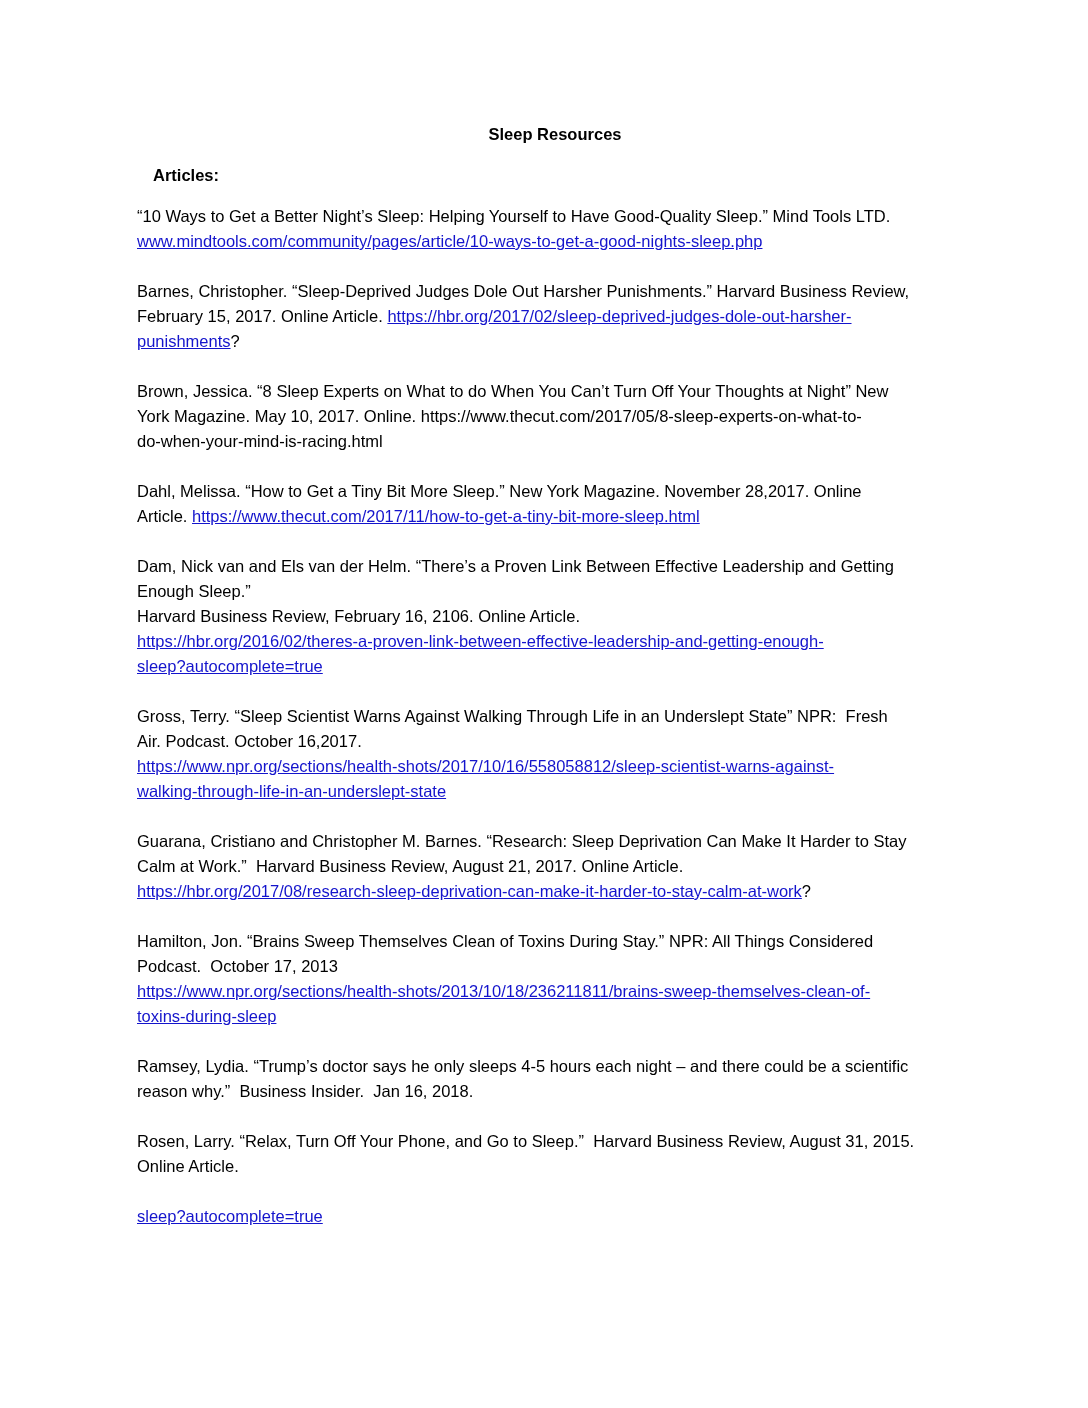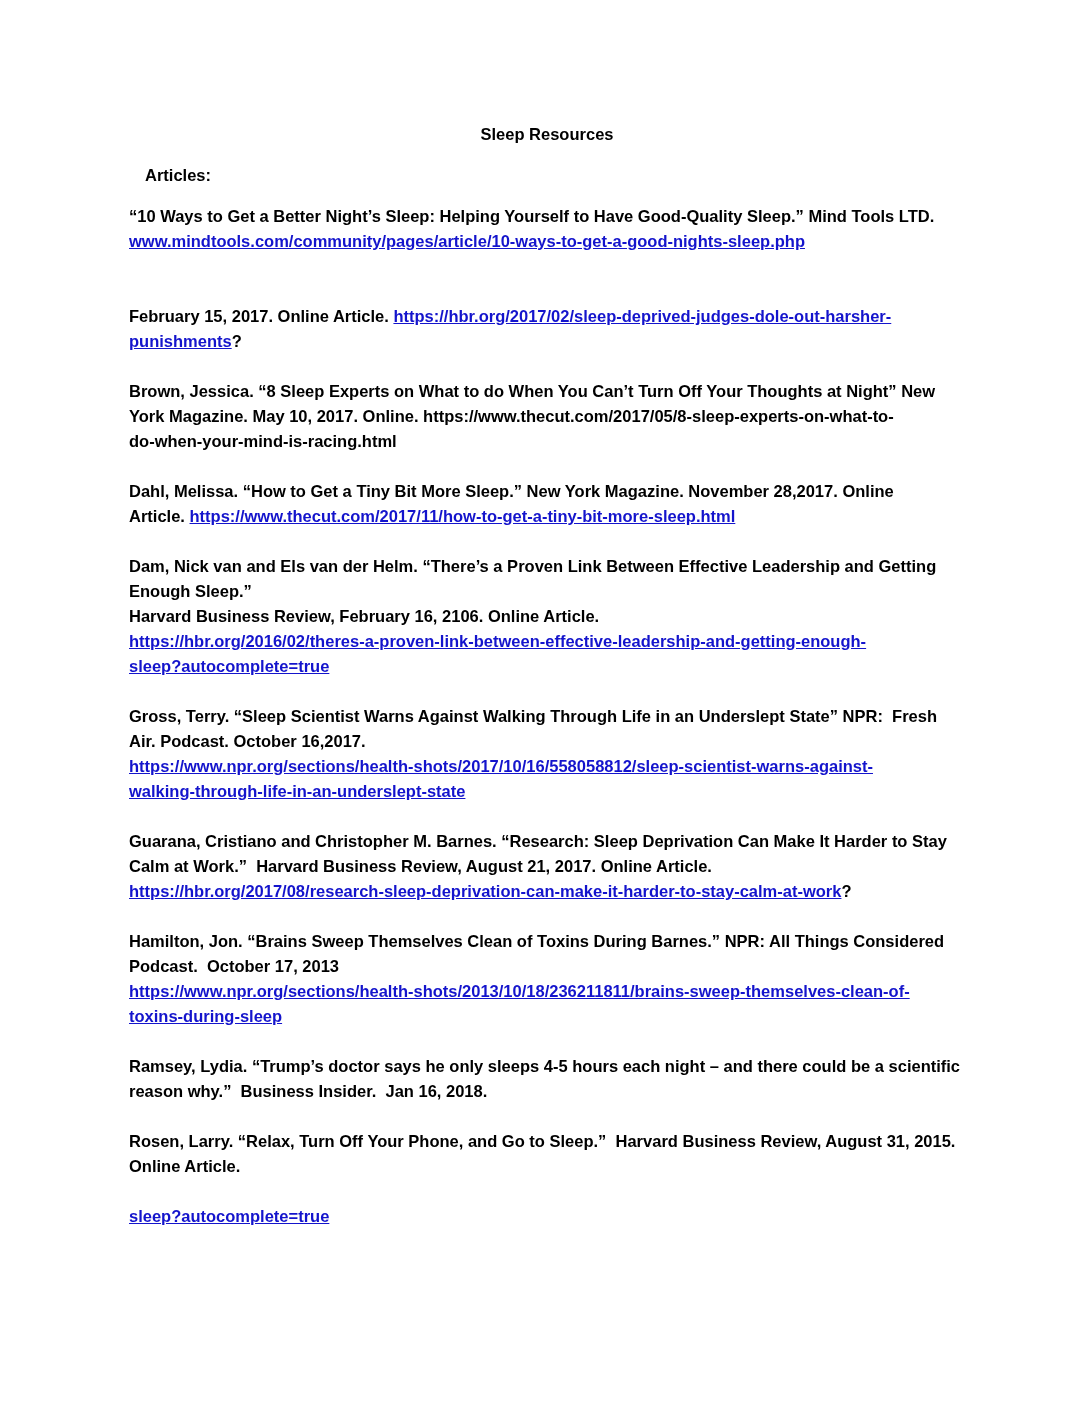--- a/index.html
+++ b/index.html
@@ -16,7 +16,7 @@
   }
   .page {
     position: absolute;
-    left: 129px;
+    left: 137px;
     top: 122px;
     width: 836px;
     font-size: 16.5px;

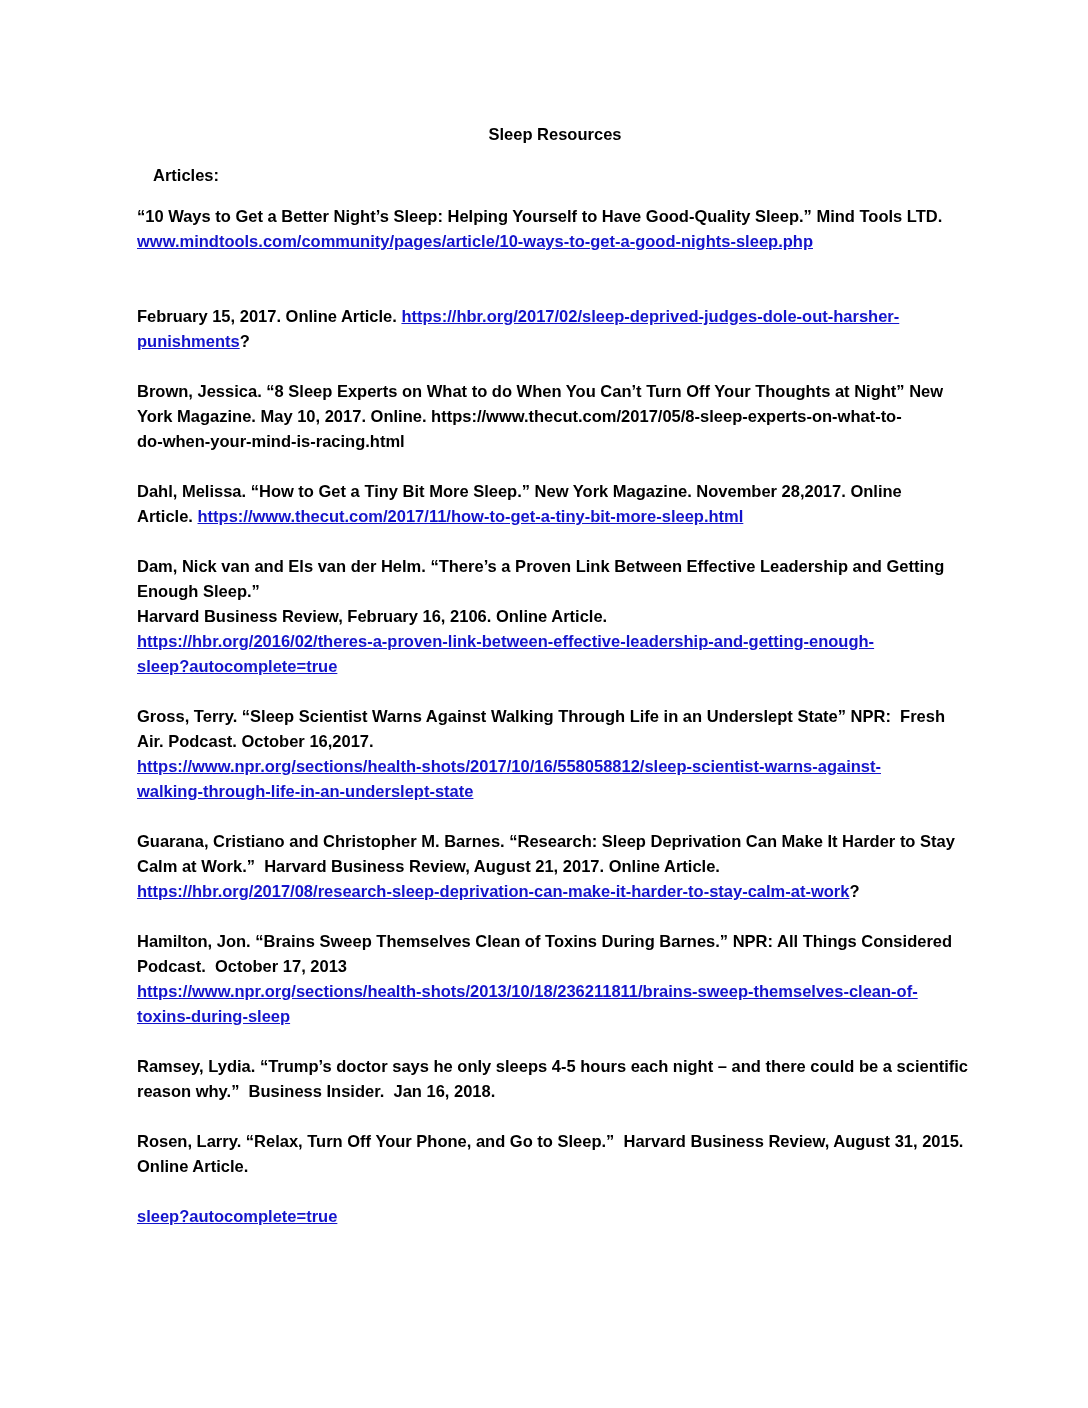--- a/index.html
+++ b/index.html
@@ -34,7 +34,6 @@
   .entry {
     margin: 0 0 25px 0;
     white-space: pre;
-    font-weight: bold;
   }
   .entry:first-of-type { margin-top: 0; }
   a.cite-link {

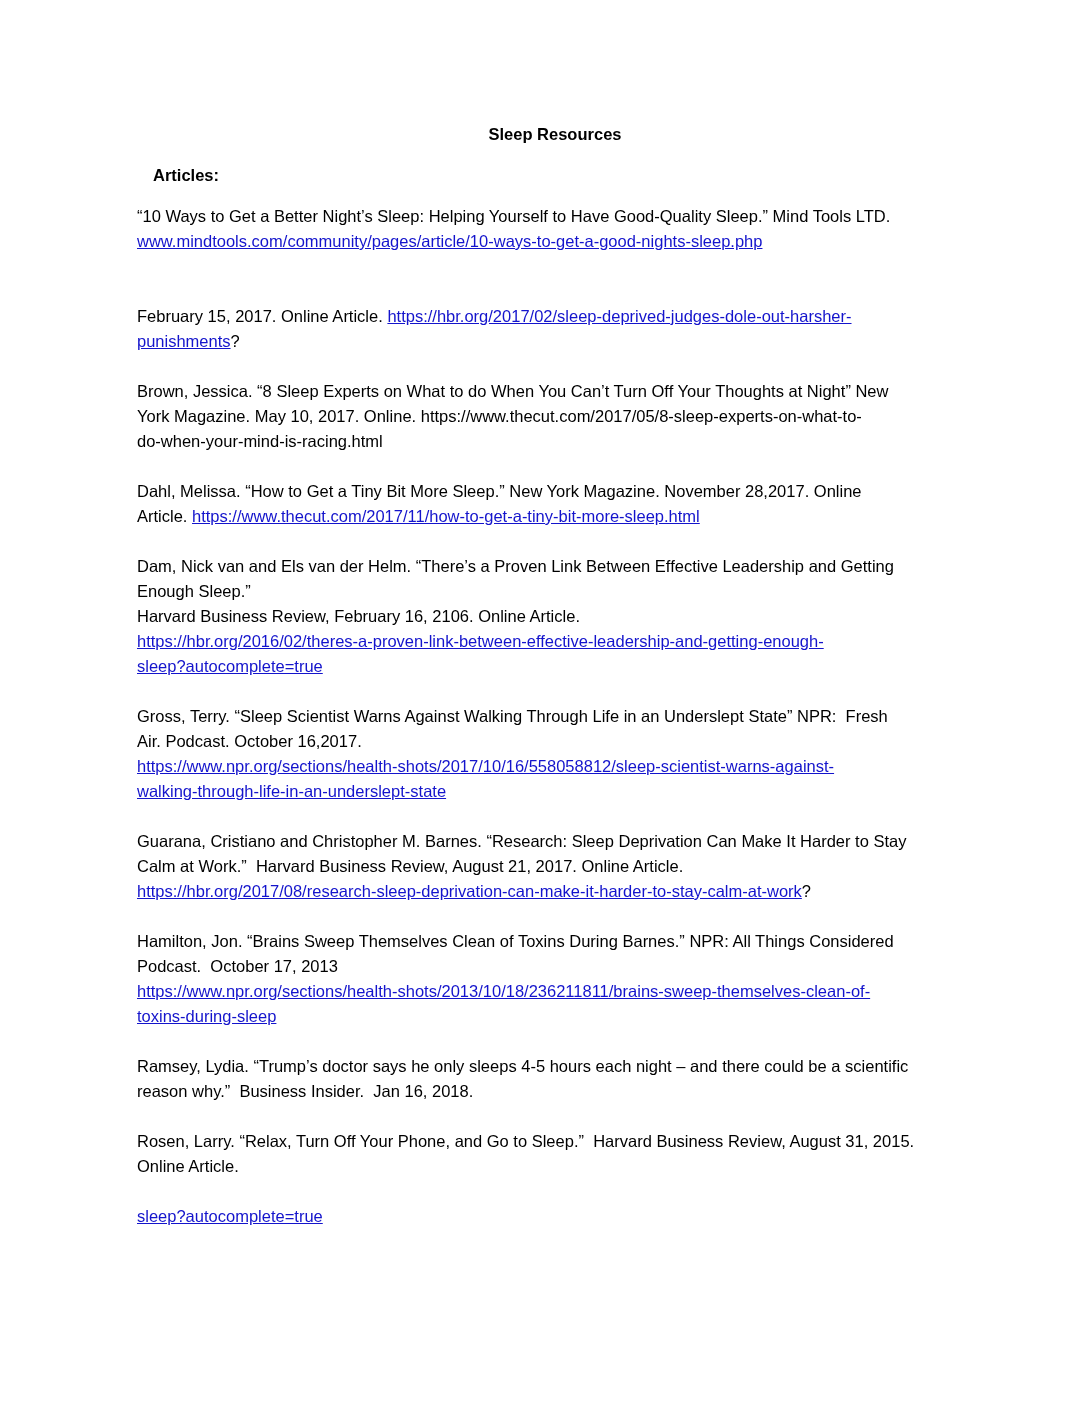--- a/index.html
+++ b/index.html
@@ -51,7 +51,7 @@
   <p class="section-label">Articles:</p>
   <div>
       <p class="entry"><span>“10 Ways to Get a Better Night’s Sleep: Helping Yourself to Have Good-Quality Sleep.” Mind Tools LTD.</span><br><a class="cite-link" href="#">www.mindtools.com/community/pages/article/10-ways-to-get-a-good-nights-sleep.php</a></p>
-      <p class="entry"><br><span>February 15, 2017. Online Article. </span><a class="cite-link" href="#">https://hbr.org/2017/02/sleep-deprived-judges-dole-out-harsher-</a><br><a class="cite-link" href="#">punishments</a><span>?</span></p>
+      <p class="entry"><span>Barnes, Christopher. “Sleep-Deprived Judges Dole Out Harsher Punishments.” Harvard Business Review,</span><br><span>February 15, 2017. Online Article. </span><a class="cite-link" href="#">https://hbr.org/2017/02/sleep-deprived-judges-dole-out-harsher-</a><br><a class="cite-link" href="#">punishments</a><span>?</span></p>
       <p class="entry"><span>Brown, Jessica. “8 Sleep Experts on What to do When You Can’t Turn Off Your Thoughts at Night” New</span><br><span>York Magazine. May 10, 2017. Online. https://www.thecut.com/2017/05/8-sleep-experts-on-what-to-</span><br><span>do-when-your-mind-is-racing.html</span></p>
       <p class="entry"><span>Dahl, Melissa. “How to Get a Tiny Bit More Sleep.” New York Magazine. November 28,2017. Online</span><br><span>Article. </span><a class="cite-link" href="#">https://www.thecut.com/2017/11/how-to-get-a-tiny-bit-more-sleep.html</a></p>
       <p class="entry"><span>Dam, Nick van and Els van der Helm. “There’s a Proven Link Between Effective Leadership and Getting</span><br><span>Enough Sleep.”</span><br><span>Harvard Business Review, February 16, 2106. Online Article.</span><br><a class="cite-link" href="#">https://hbr.org/2016/02/theres-a-proven-link-between-effective-leadership-and-getting-enough-</a><br><a class="cite-link" href="#">sleep?autocomplete=true</a></p>

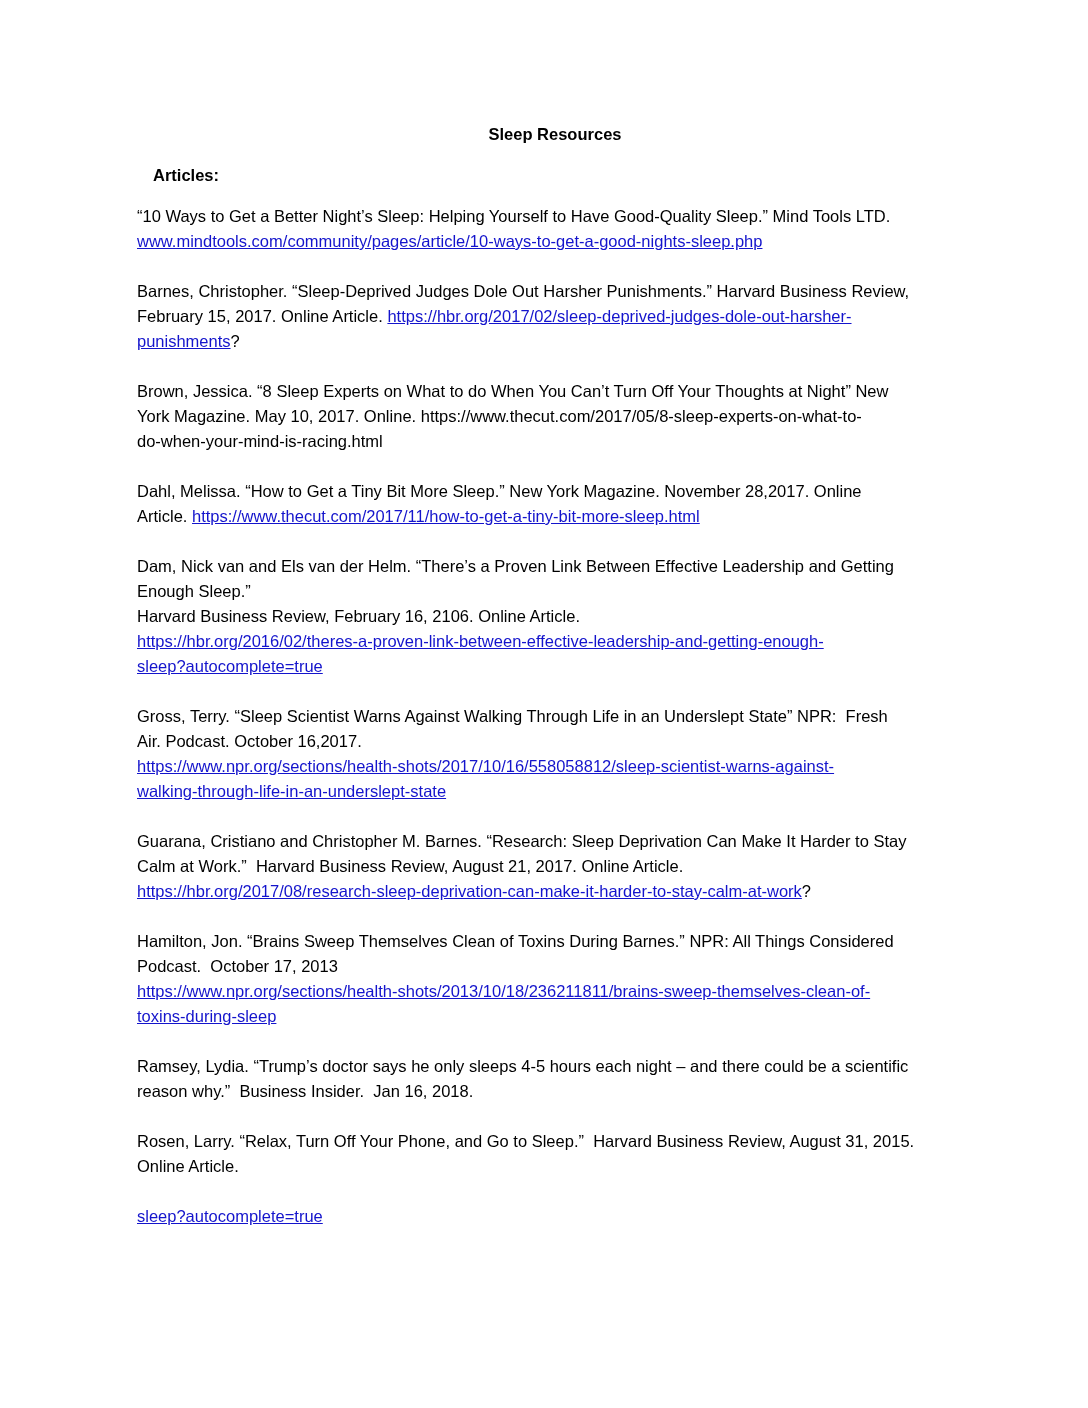--- a/index.html
+++ b/index.html
@@ -57,7 +57,7 @@
       <p class="entry"><span>Dam, Nick van and Els van der Helm. “There’s a Proven Link Between Effective Leadership and Getting</span><br><span>Enough Sleep.”</span><br><span>Harvard Business Review, February 16, 2106. Online Article.</span><br><a class="cite-link" href="#">https://hbr.org/2016/02/theres-a-proven-link-between-effective-leadership-and-getting-enough-</a><br><a class="cite-link" href="#">sleep?autocomplete=true</a></p>
       <p class="entry"><span>Gross, Terry. “Sleep Scientist Warns Against Walking Through Life in an Underslept State” NPR:  Fresh</span><br><span>Air. Podcast. October 16,2017.</span><br><a class="cite-link" href="#">https://www.npr.org/sections/health-shots/2017/10/16/558058812/sleep-scientist-warns-against-</a><br><a class="cite-link" href="#">walking-through-life-in-an-underslept-state</a></p>
       <p class="entry"><span>Guarana, Cristiano and Christopher M. Barnes. “Research: Sleep Deprivation Can Make It Harder to Stay</span><br><span>Calm at Work.”  Harvard Business Review, August 21, 2017. Online Article.</span><br><a class="cite-link" href="#">https://hbr.org/2017/08/research-sleep-deprivation-can-make-it-harder-to-stay-calm-at-work</a><span>?</span></p>
-      <p class="entry"><span>Hamilton, Jon. “Brains Sweep Themselves Clean of Toxins During Barnes.” NPR: All Things Considered</span><br><span>Podcast.  October 17, 2013</span><br><a class="cite-link" href="#">https://www.npr.org/sections/health-shots/2013/10/18/236211811/brains-sweep-themselves-clean-of-</a><br><a class="cite-link" href="#">toxins-during-sleep</a></p>
+      <p class="entry"><span>Hamilton, Jon. “Brains Sweep Themselves Clean of Toxins During Stay.” NPR: All Things Considered</span><br><span>Podcast.  October 17, 2013</span><br><a class="cite-link" href="#">https://www.npr.org/sections/health-shots/2013/10/18/236211811/brains-sweep-themselves-clean-of-</a><br><a class="cite-link" href="#">toxins-during-sleep</a></p>
       <p class="entry"><span>Ramsey, Lydia. “Trump’s doctor says he only sleeps 4-5 hours each night – and there could be a scientific</span><br><span>reason why.”  Business Insider.  Jan 16, 2018.</span><br></p>
       <p class="entry"><span>Rosen, Larry. “Relax, Turn Off Your Phone, and Go to Sleep.”  Harvard Business Review, August 31, 2015.</span><br><span>Online Article.</span><br><br><a class="cite-link" href="#">sleep?autocomplete=true</a></p>
     </div>

